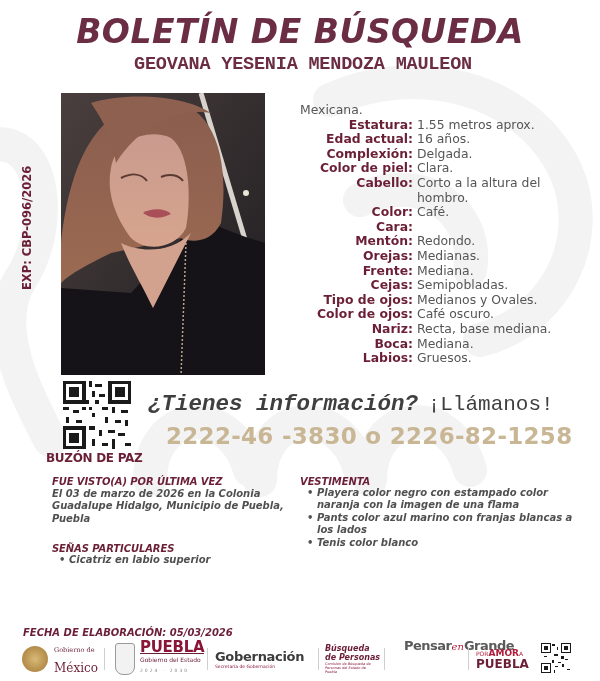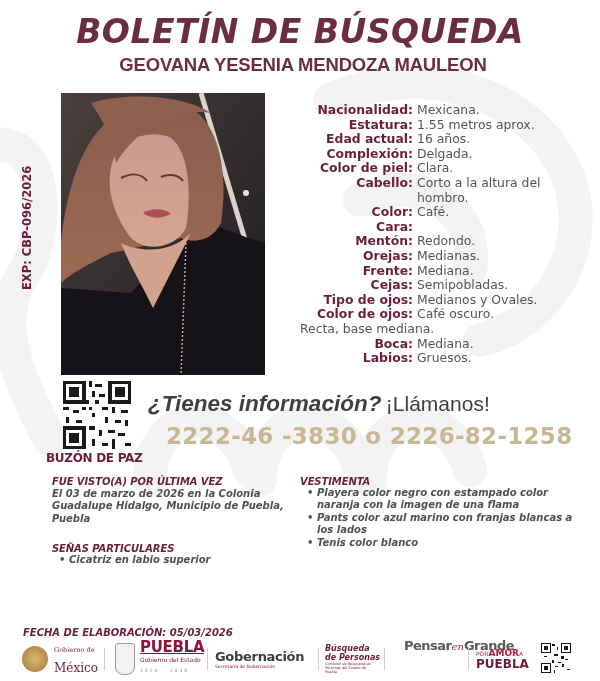--- a/index.html
+++ b/index.html
@@ -15,7 +15,7 @@
   }
   .subtitle {
     position: absolute; left: 0; width: 600px; top: 54px; text-align: center;
-    font-family: Liberation Sans, sans-serif; font-weight: bold;
+    font-family: Liberation Mono, monospace; font-weight: bold;
     font-size: 18.5px; color: #6b2d43; z-index: 1; letter-spacing: -0.2px; padding-left: 6px;
   }
 

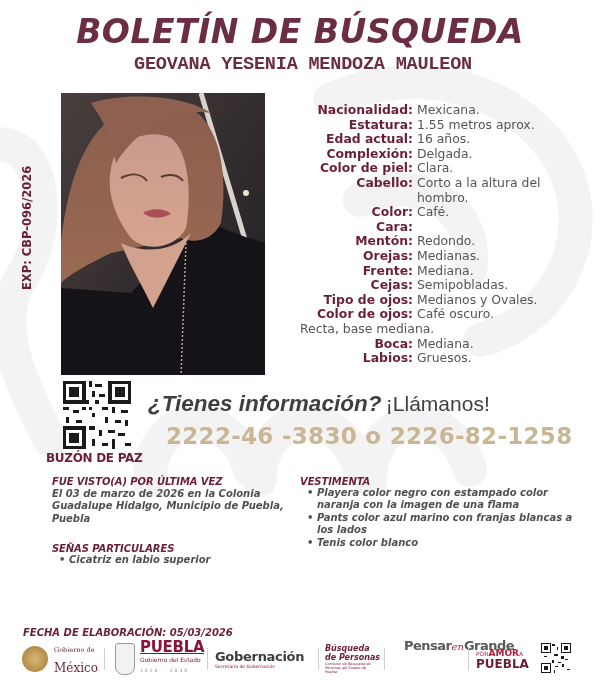--- a/index.html
+++ b/index.html
@@ -168,7 +168,6 @@
 
 <div class="attrs">
   <div class="attr-row">
-      <span class="attr-label">Nacionalidad:</span>
       <span class="attr-value">Mexicana.</span>
     </div>
   <div class="attr-row">

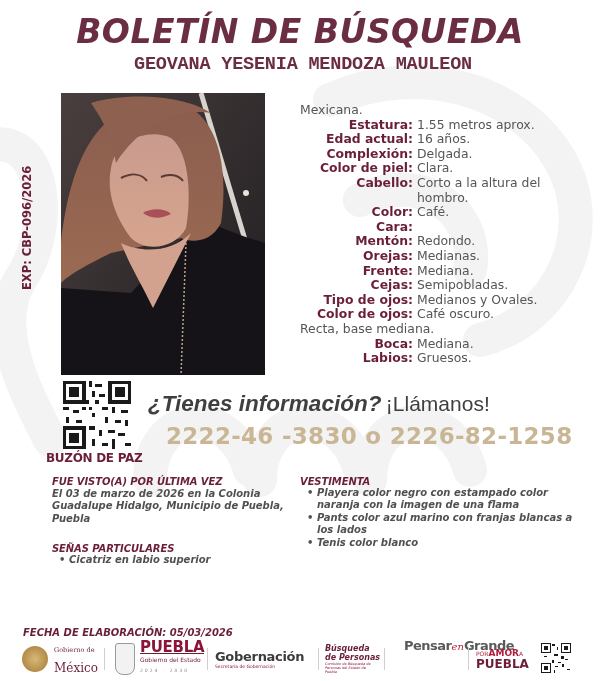--- a/index.html
+++ b/index.html
@@ -222,6 +222,7 @@
       <span class="attr-value">Café oscuro.</span>
     </div>
   <div class="attr-row">
+      <span class="attr-label">Nariz:</span>
       <span class="attr-value">Recta, base mediana.</span>
     </div>
   <div class="attr-row">

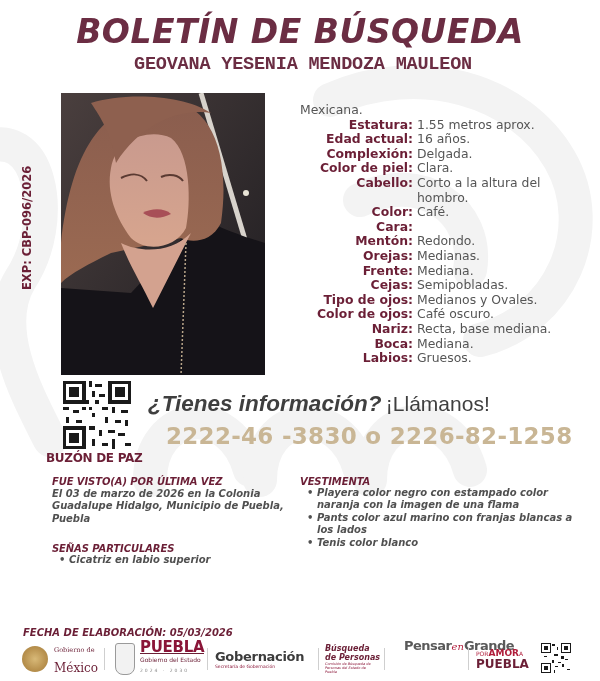--- a/index.html
+++ b/index.html
@@ -51,7 +51,7 @@
 
   .cta {
     position: absolute; left: 148px; top: 391px; z-index: 1; white-space: nowrap;
-    font-family: Liberation Sans, sans-serif;
+    font-family: Liberation Mono, monospace;
   }
   .cta-strong { font-weight: bold; font-style: italic; font-size: 22.5px; color: #3f3f3f; }
   .cta-light { font-size: 21px; color: #3f3f3f; }

